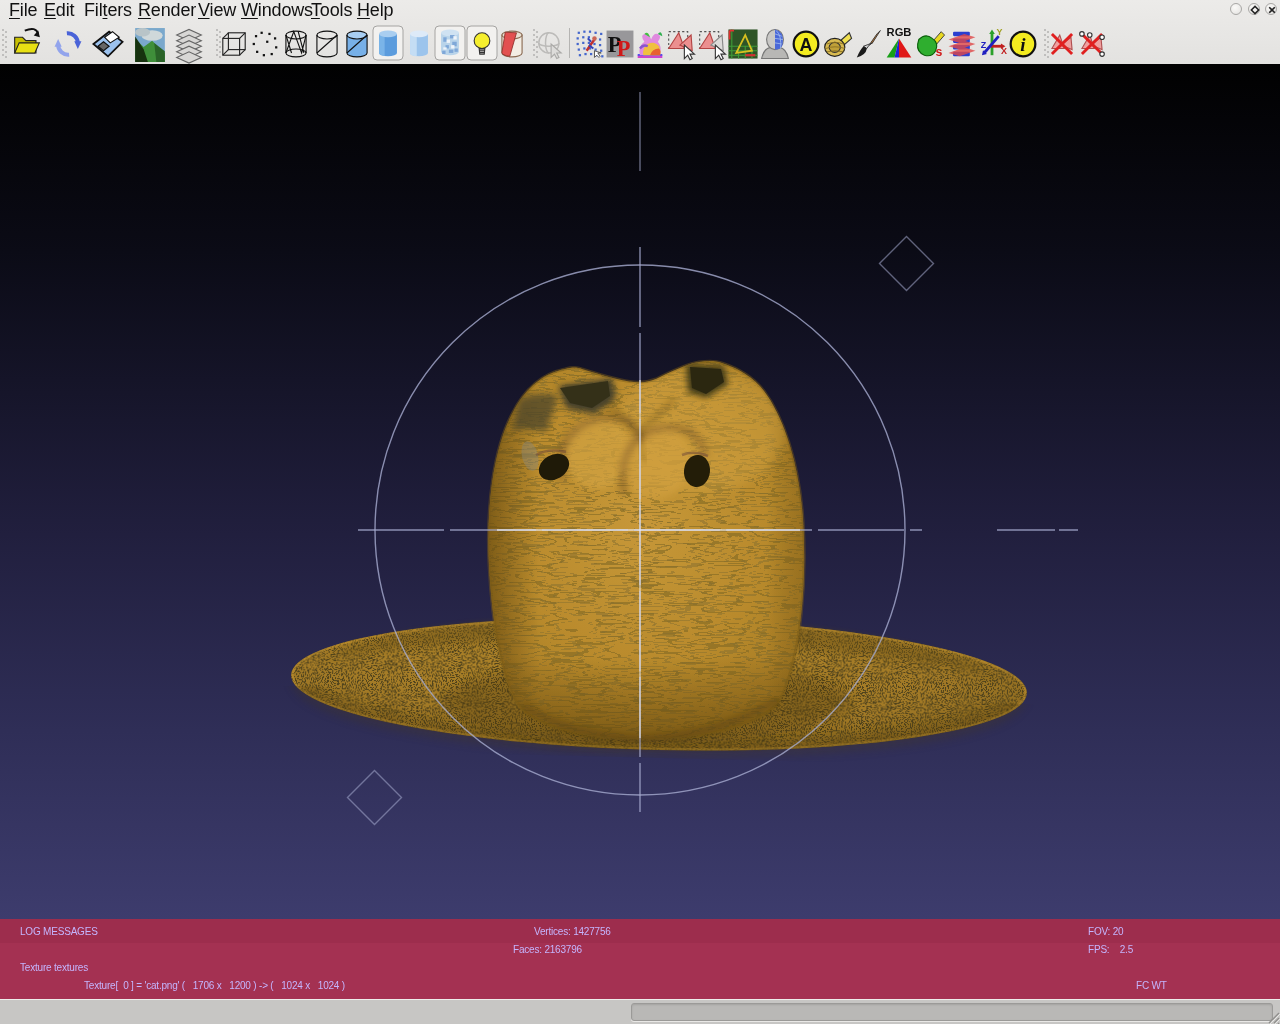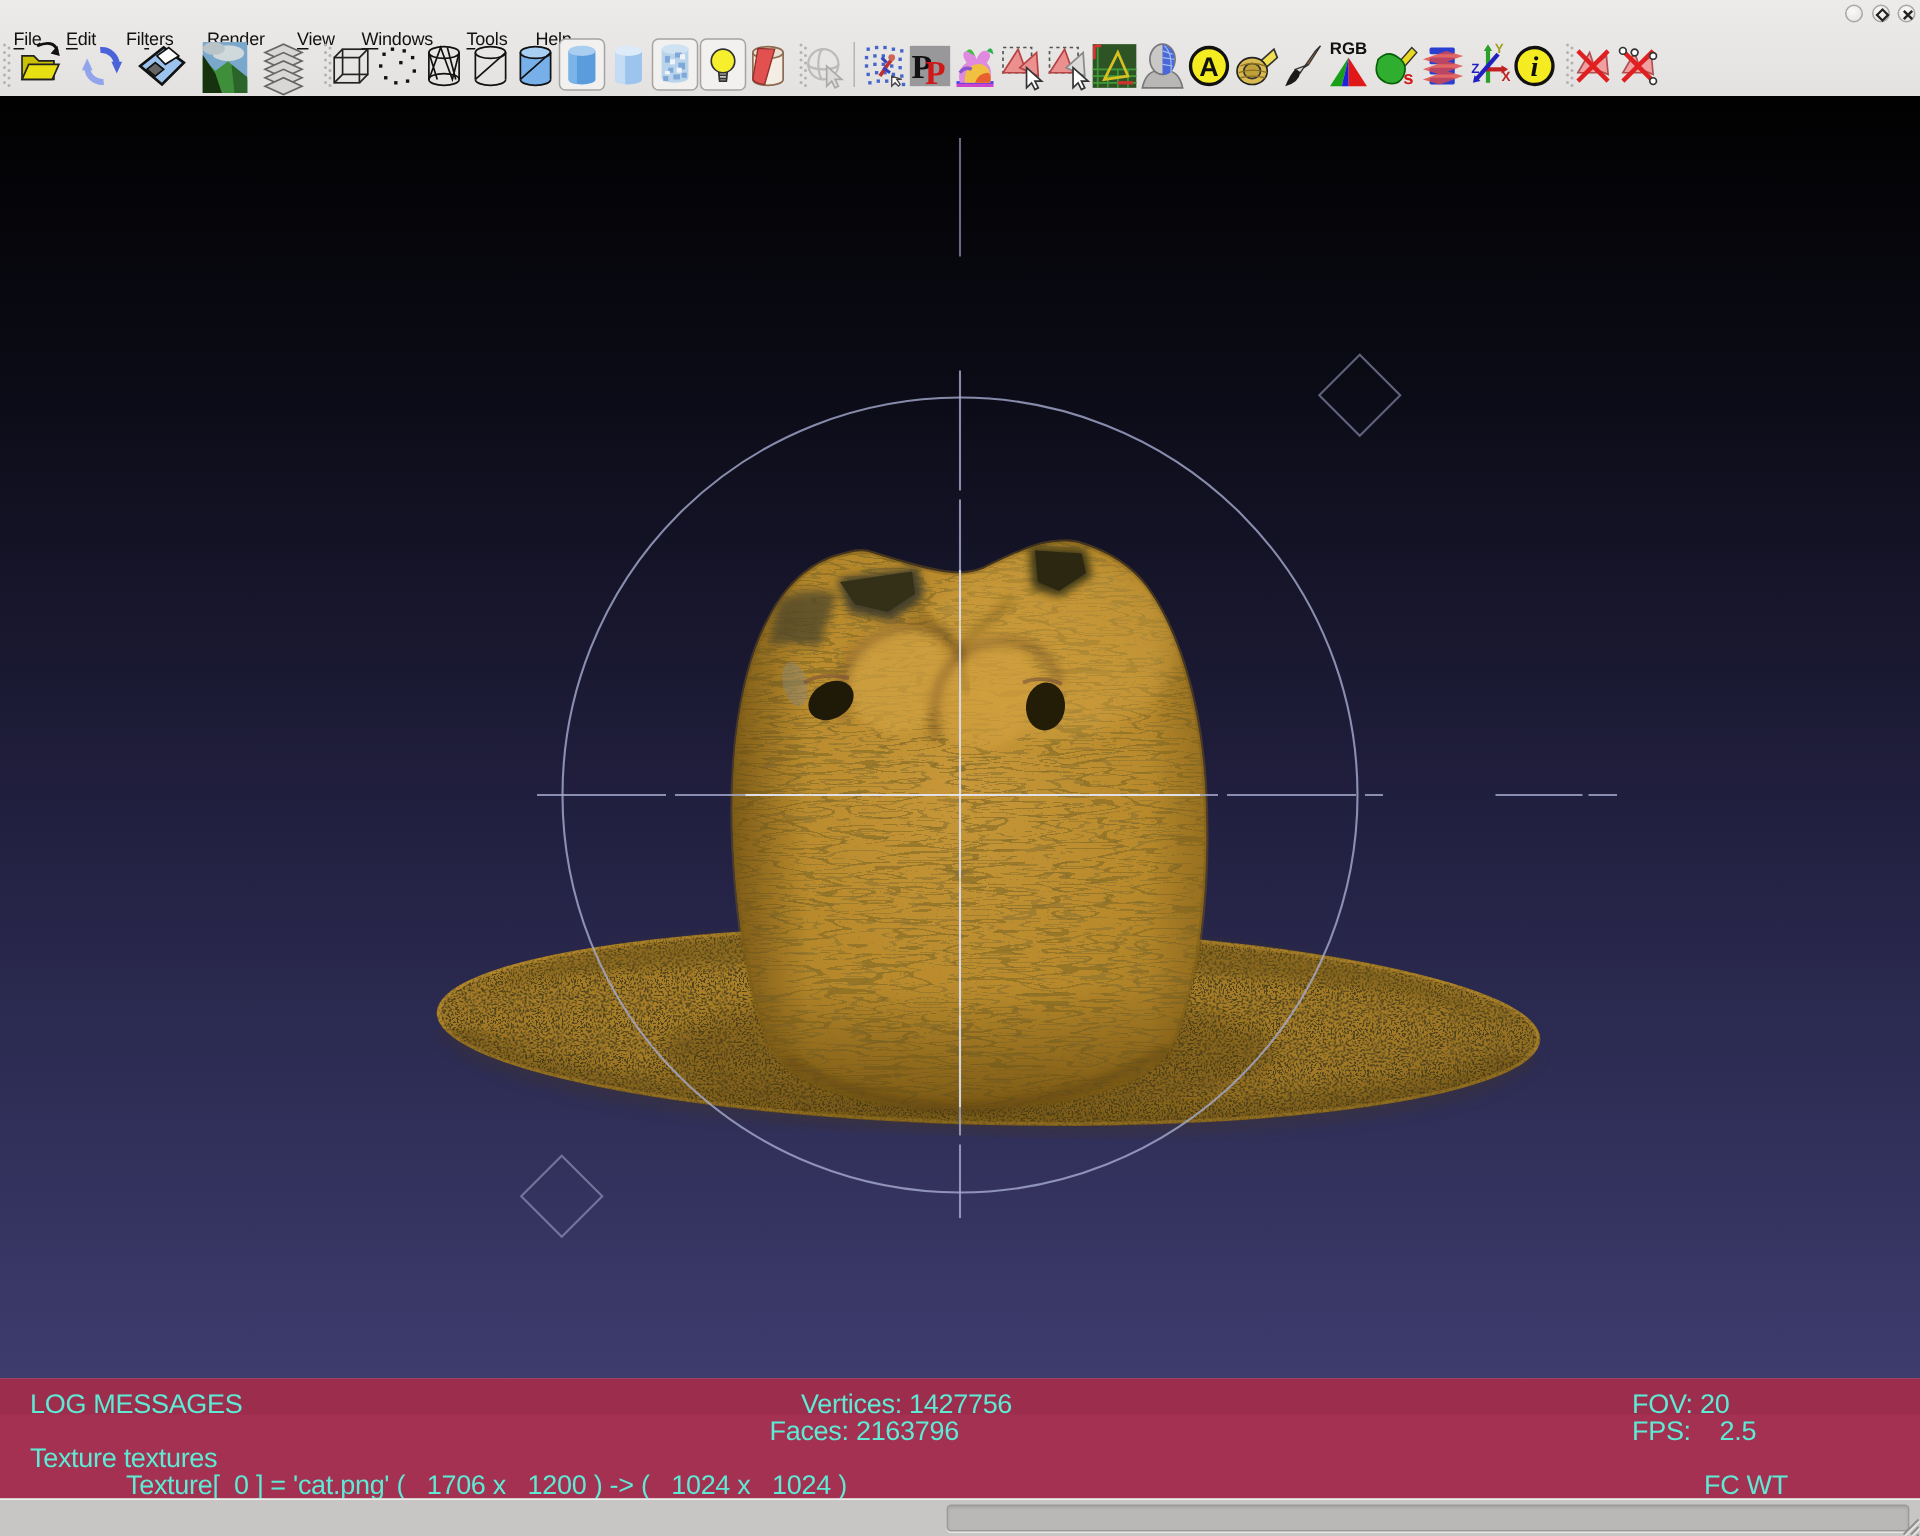--- a/index.html
+++ b/index.html
@@ -7,7 +7,7 @@
 body{font-family:"Liberation Sans",sans-serif;background:#e8e7e5}
 #app{position:relative;width:1280px;height:1024px}
 #chrome{position:absolute;top:0;left:0;width:1280px;height:64px;background:linear-gradient(#eceBe9,#e3e2e0)}
-.menu{position:absolute;top:19px;font-size:12px;letter-spacing:-0.15px;color:#111;white-space:pre}
+.menu{position:absolute;top:0;font-size:18px;letter-spacing:-0.15px;color:#111;white-space:pre}
 .menu u{text-decoration-thickness:1px;text-underline-offset:2px}
 #winbtns{position:absolute;top:3px;right:3px}
 .wb{display:inline-block;width:12px;height:12px;border-radius:50%;background:radial-gradient(circle at 40% 35%,#fbfaf8,#eceBe9 60%,#dcdbd9);border:1px solid #a8a7a5;margin-left:5.5px;position:relative;vertical-align:top}

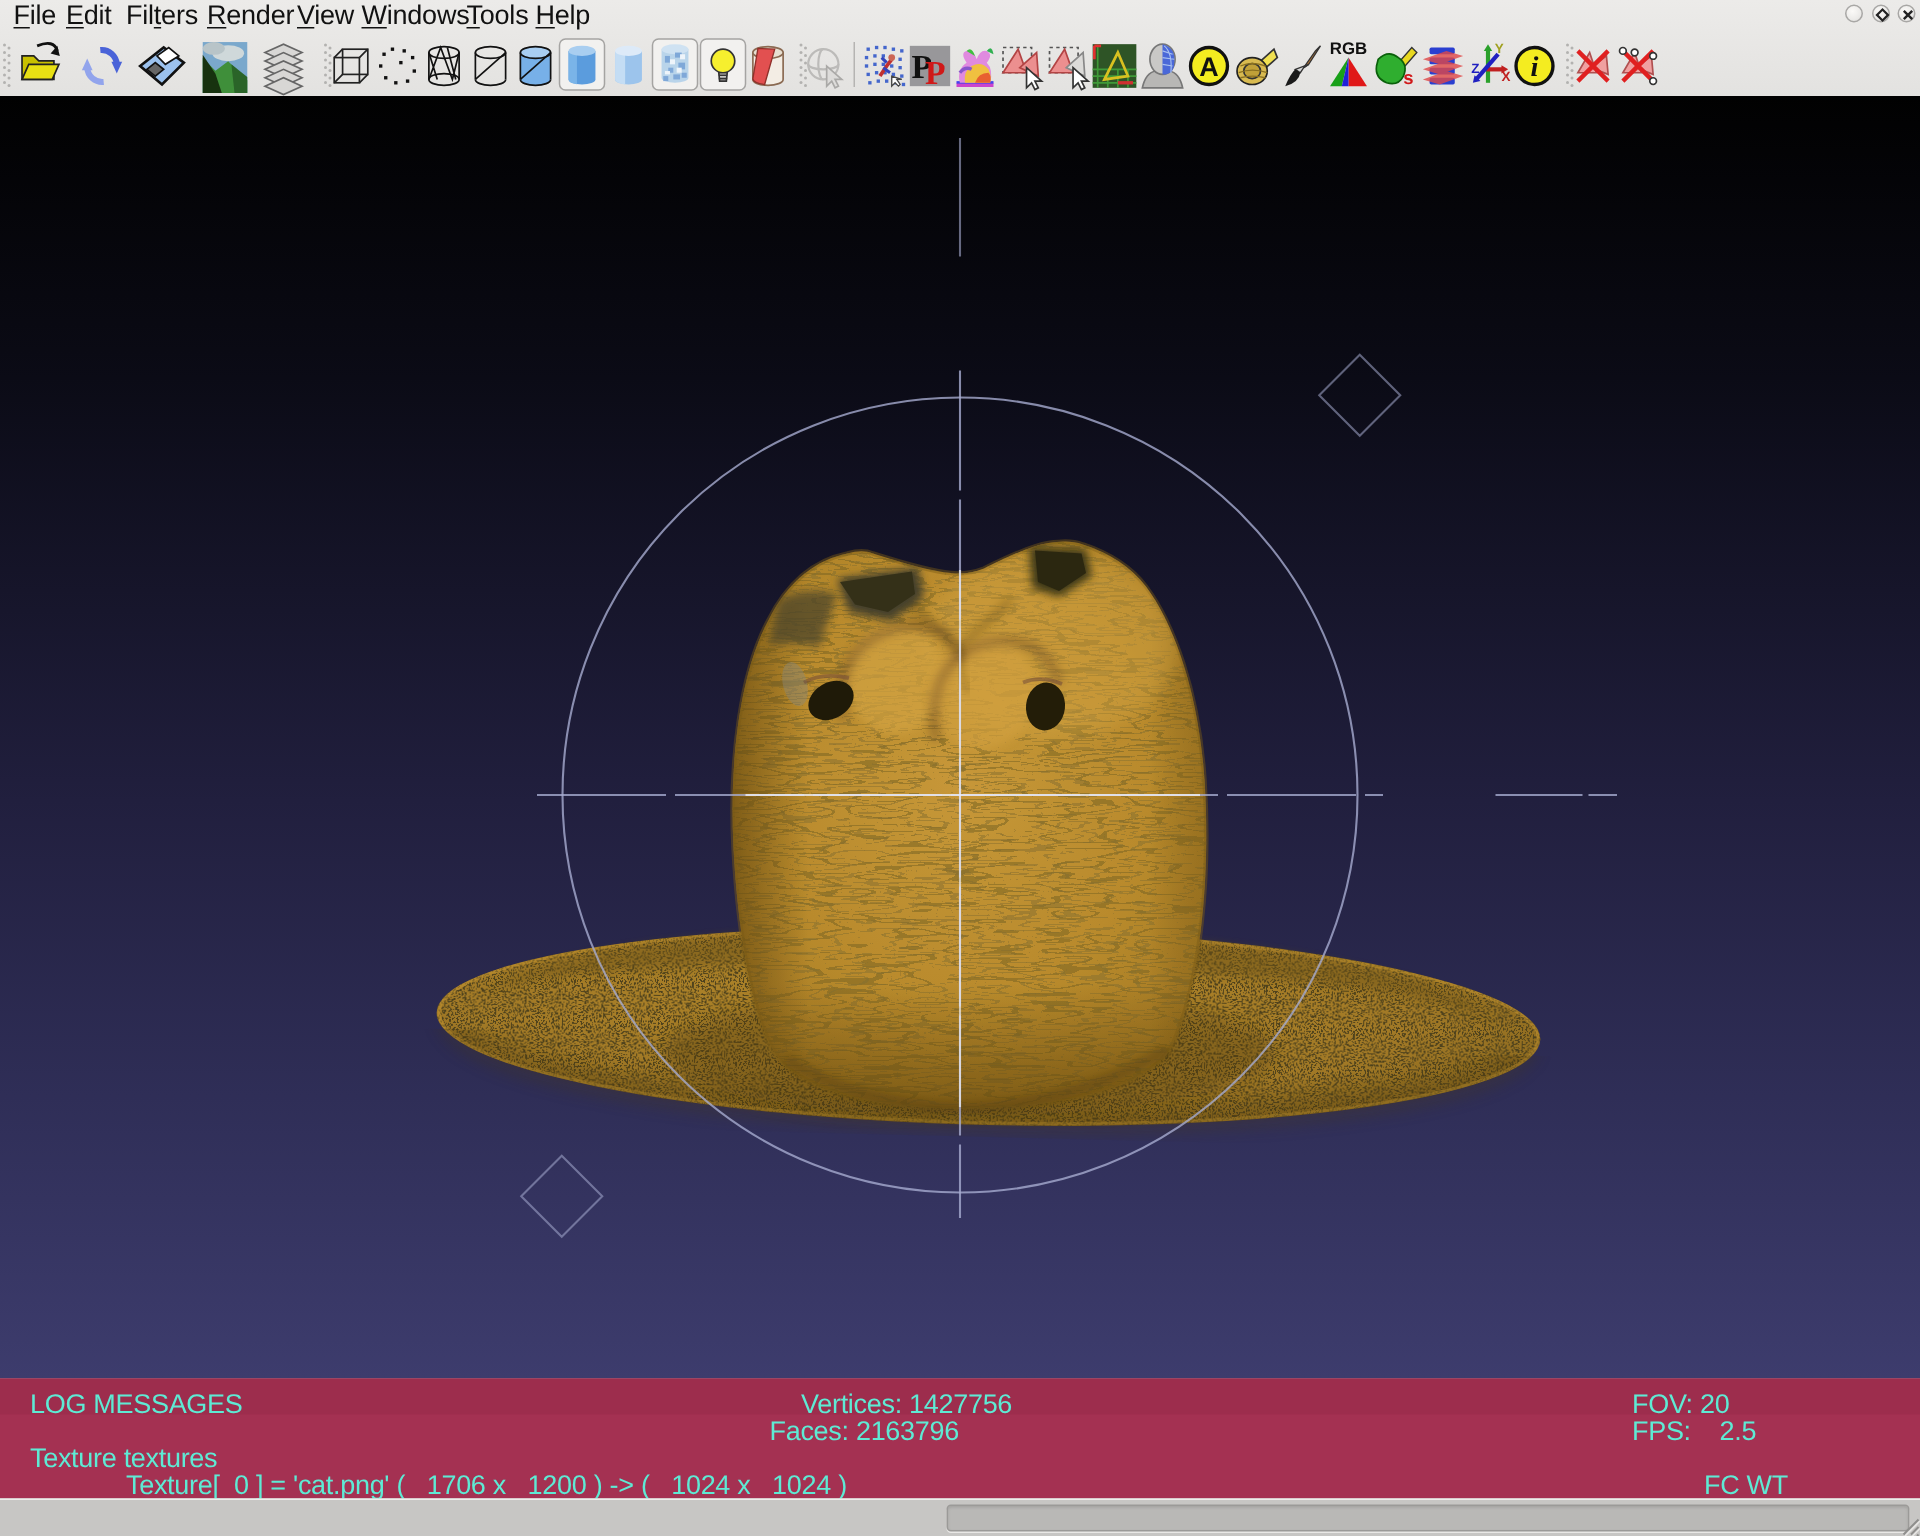--- a/index.html
+++ b/index.html
@@ -17,7 +17,7 @@
 #viewport svg{position:absolute;left:0;top:0}
 #logbar{position:absolute;top:919px;left:0;width:1280px;height:80px;background:#a43152}
 #logbar .hdr{position:absolute;top:0;left:0;width:1280px;height:24px;background:#9d2d4d}
-.lt{position:absolute;font-size:18px;letter-spacing:-0.2px;color:#5eead4;white-space:pre}
+.lt{position:absolute;font-size:10px;letter-spacing:-0.2px;color:#c4b5fd;white-space:pre}
 #statusbar{position:absolute;top:999px;left:0;width:1280px;height:25px;background:#c7c6c4;border-top:1px solid #eeedeb}
 #progress{position:absolute;top:3px;left:631px;width:642px;height:18px;background:#b9b8b6;border:1px solid #9b9a98;border-radius:3px;box-shadow:0 1px 0 #e9e8e6, inset 0 1px 2px rgba(0,0,0,0.12)}
 #grip{position:absolute;right:0;bottom:0;width:15px;height:15px}

